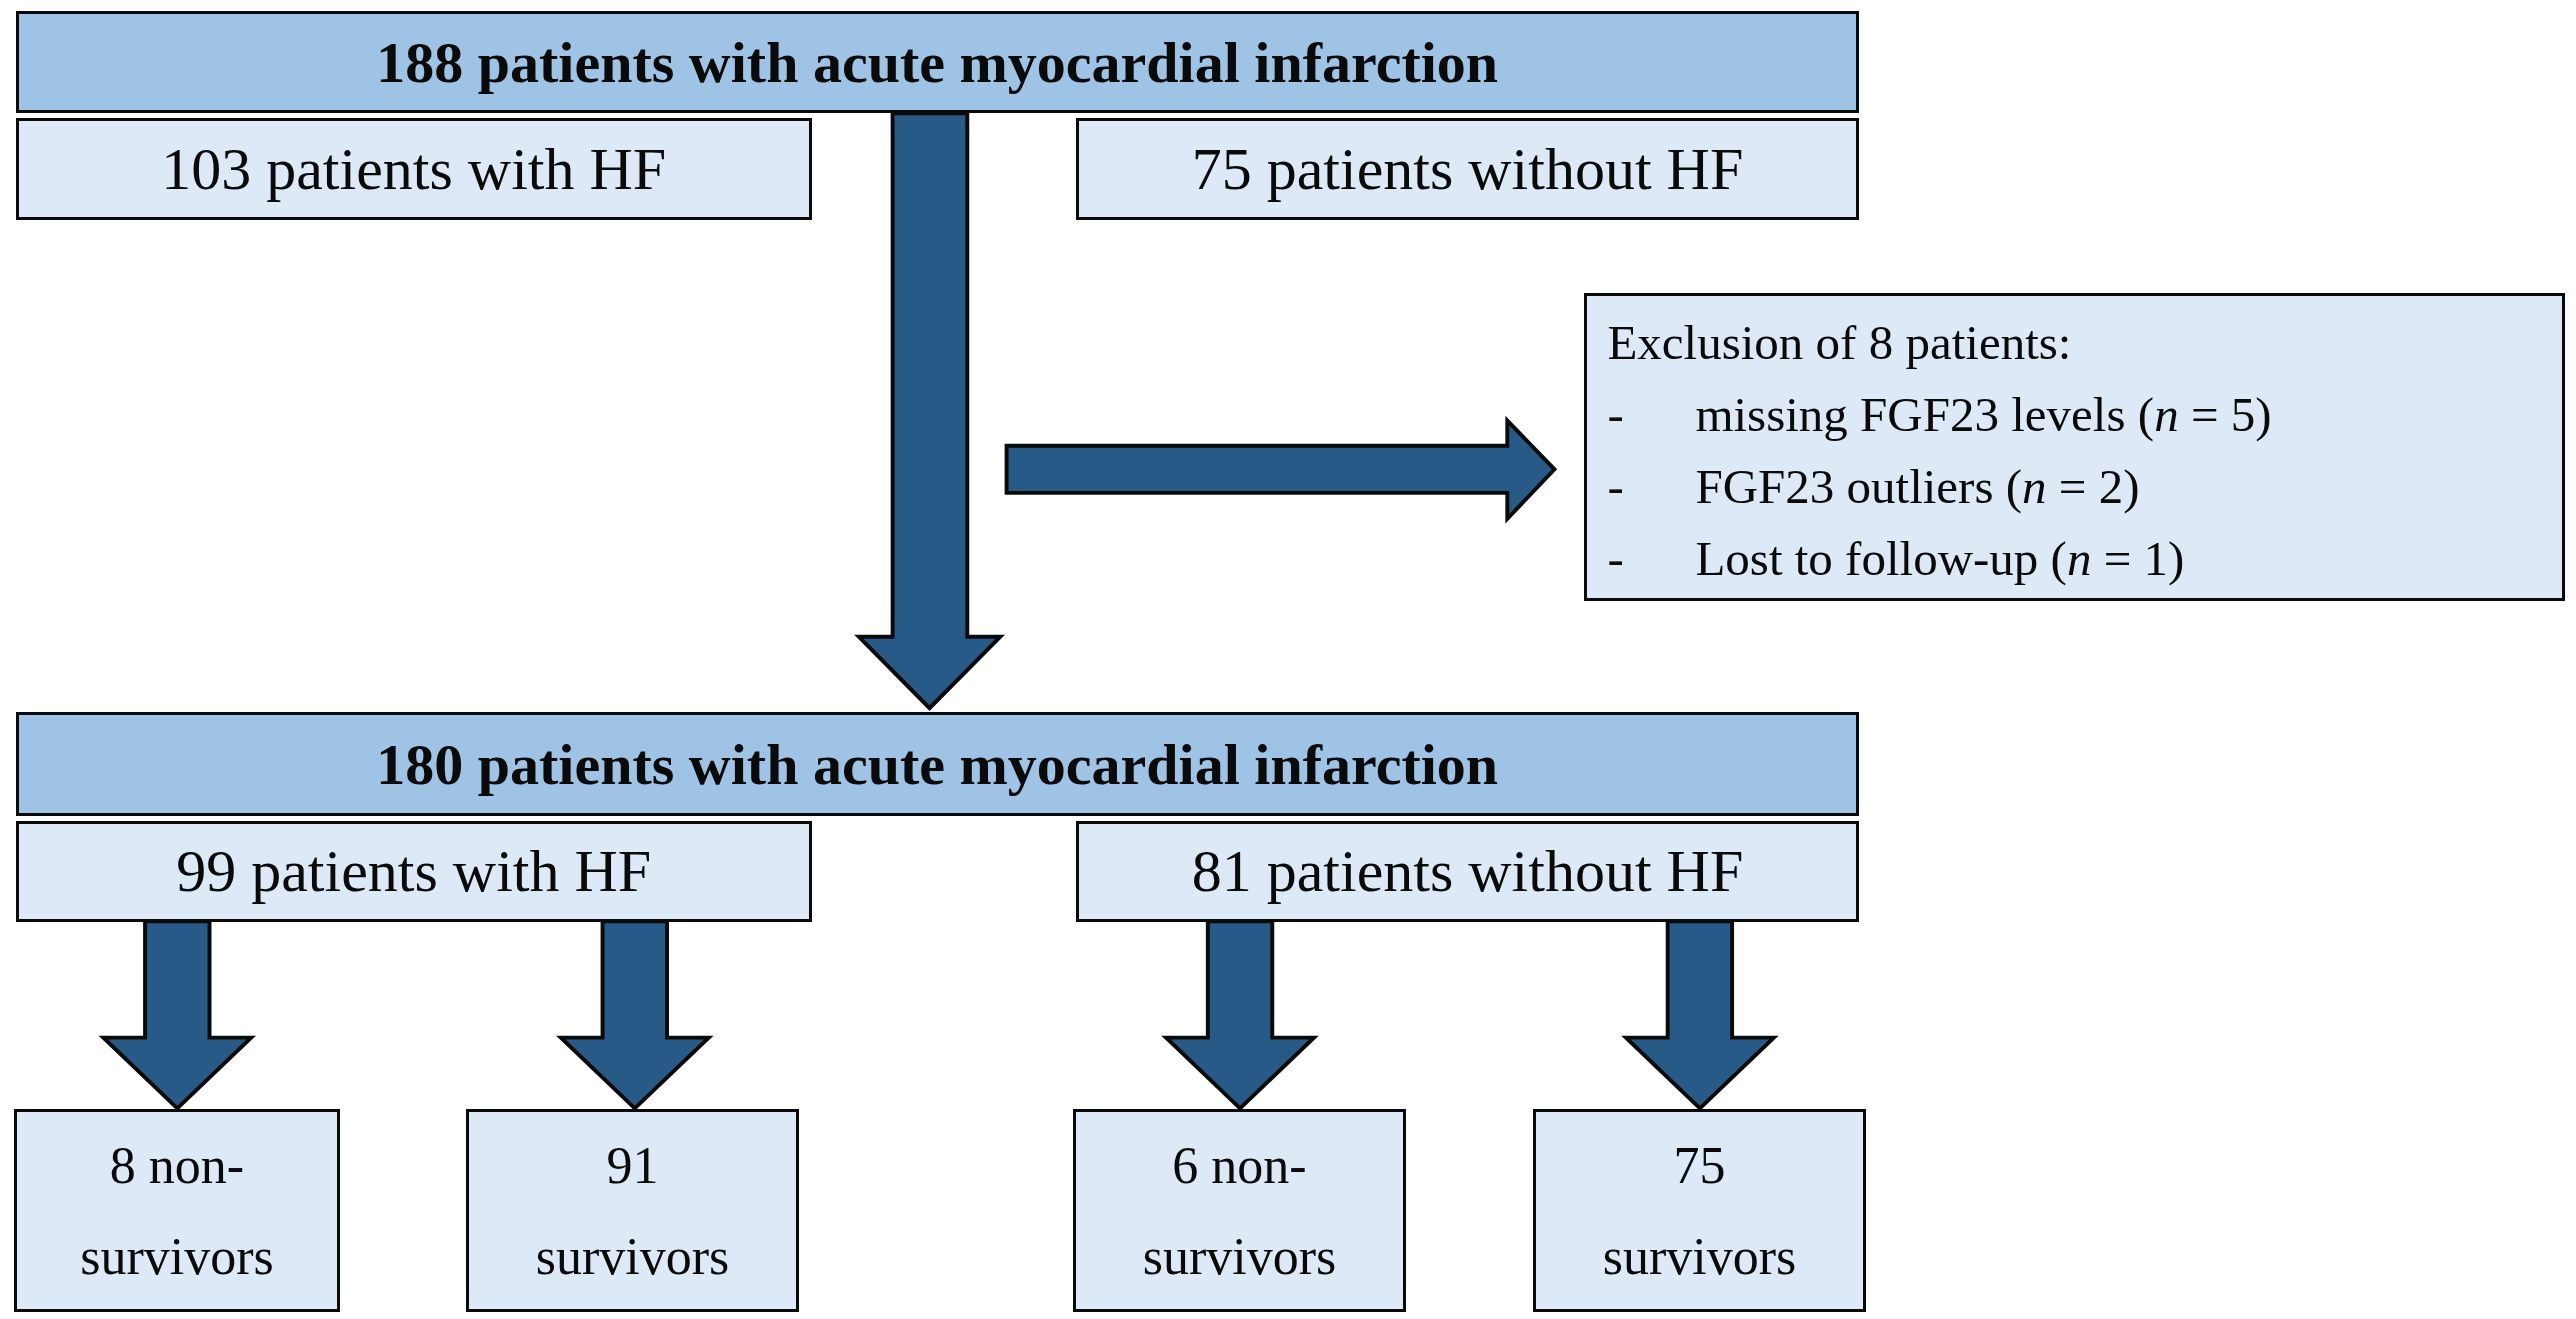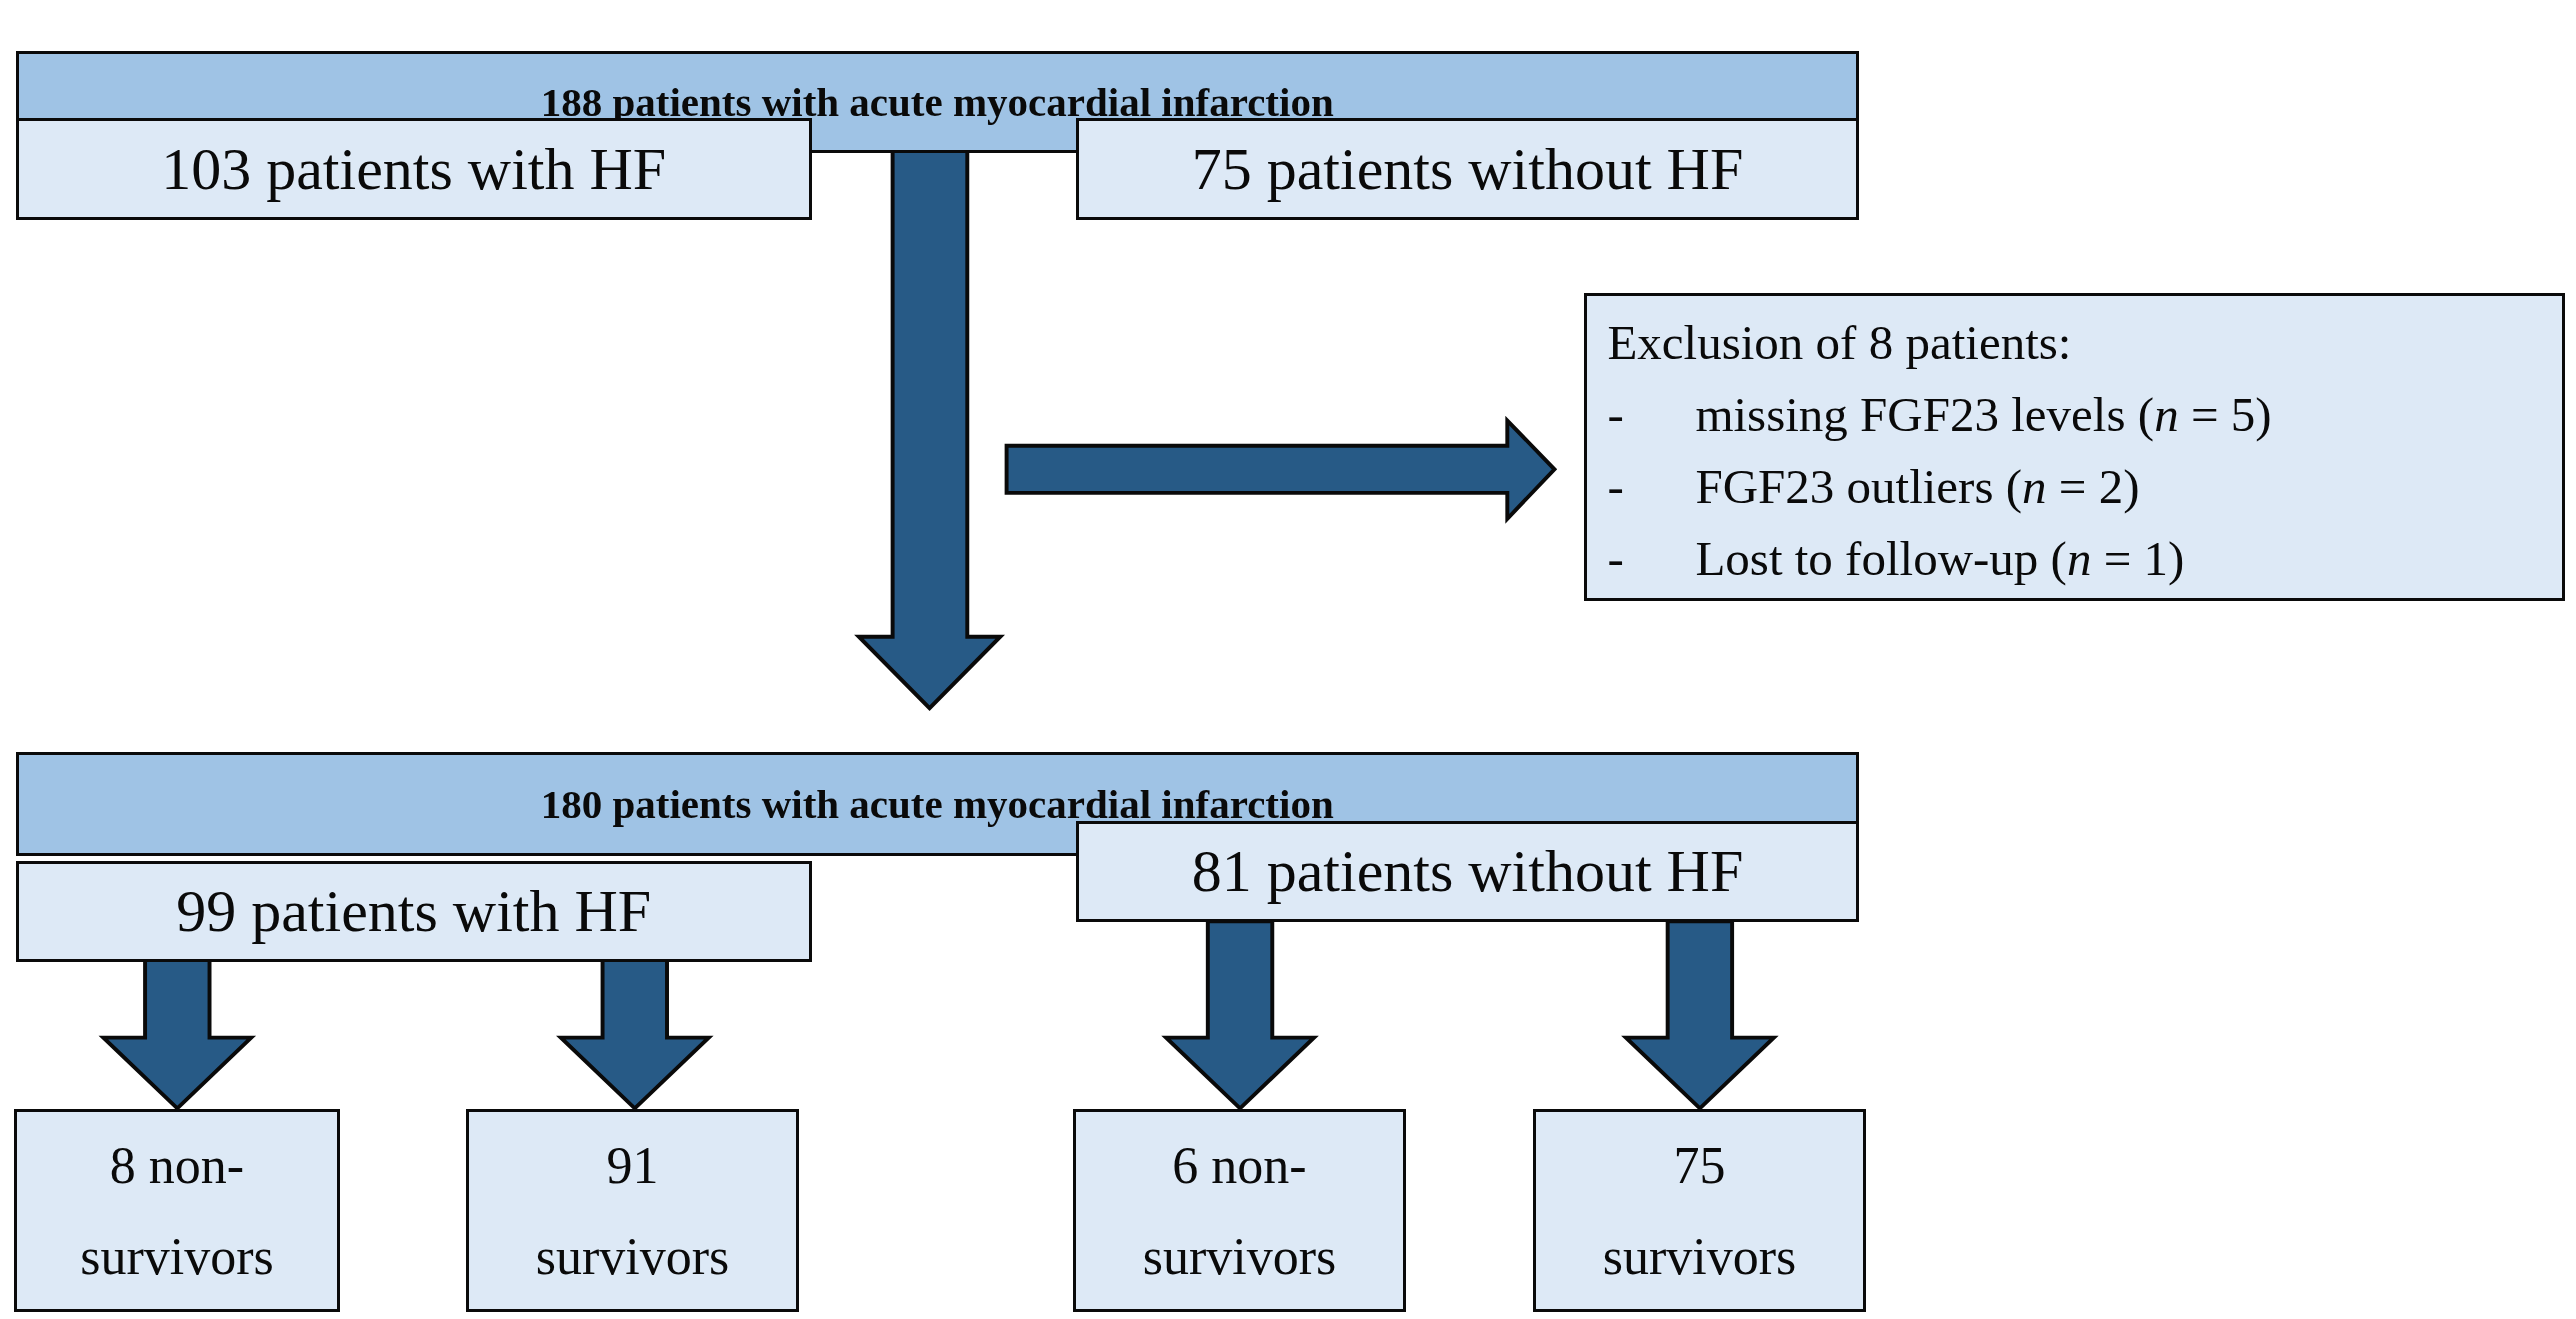--- a/index.html
+++ b/index.html
@@ -40,9 +40,8 @@
   .header{
     background:var(--header-fill);
     font-weight:700;
-    font-size:41px;
+    font-size:58px;
     letter-spacing:0px;
-    margin-top:40px;
   }
   .sub{font-size:60px;}
   .outcome{

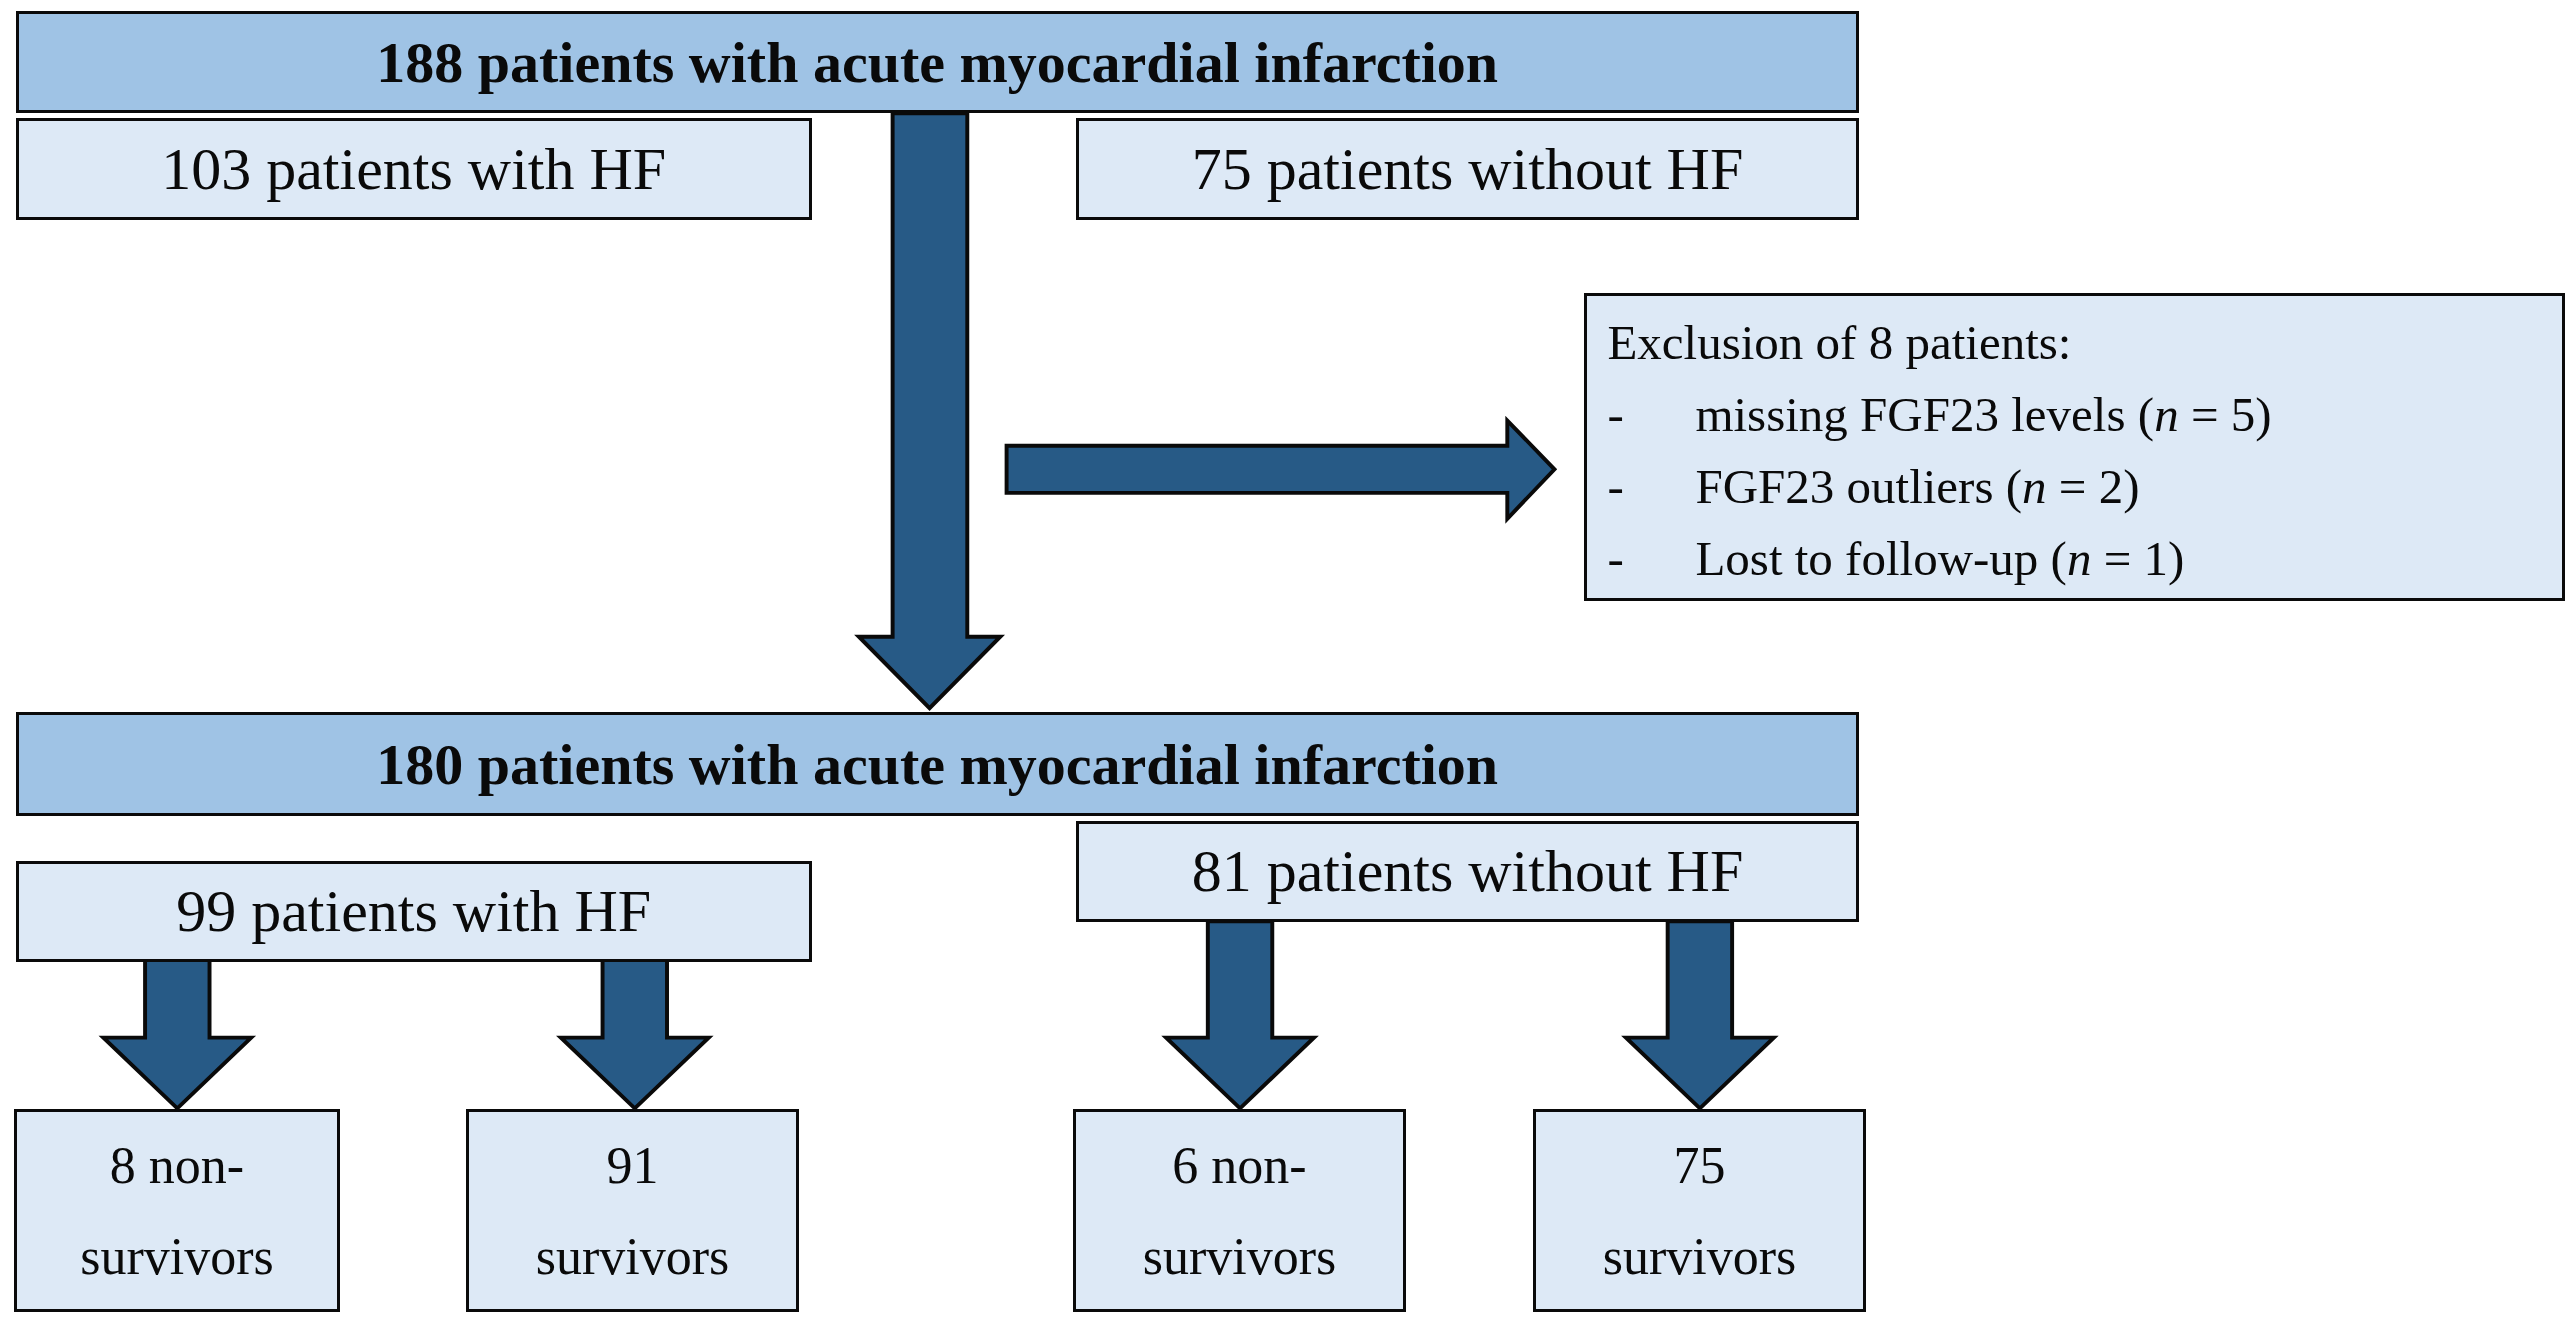--- a/index.html
+++ b/index.html
@@ -106,7 +106,7 @@
     <span>180 patients with acute myocardial infarction</span>
   </div>
 
-  <div class="box sub" style="left:15.7px;top:821px;width:796px;height:101px;margin-top:40px;">
+  <div class="box sub" style="left:15.7px;top:821px;width:796px;height:101px;">
     <span>99 patients with HF</span>
   </div>
 

